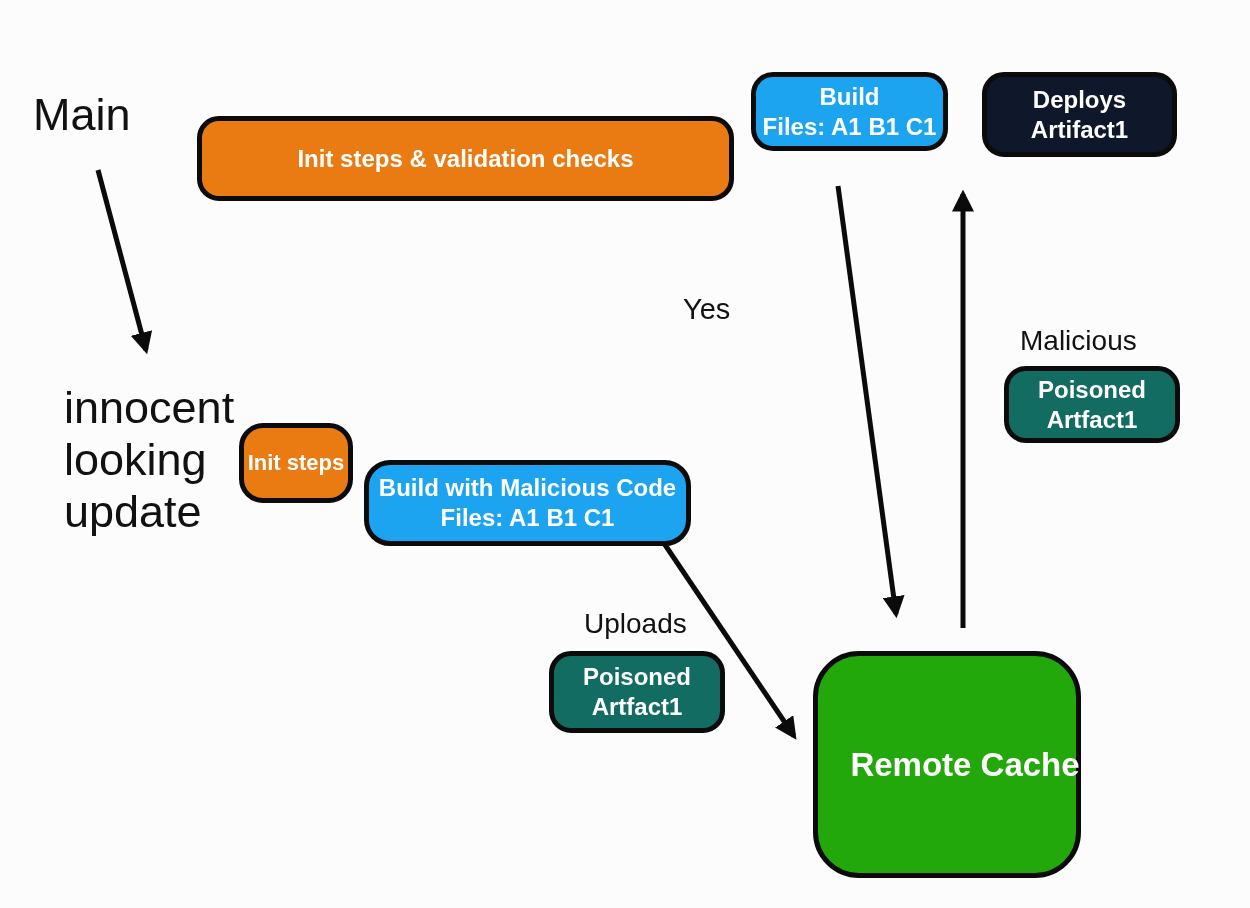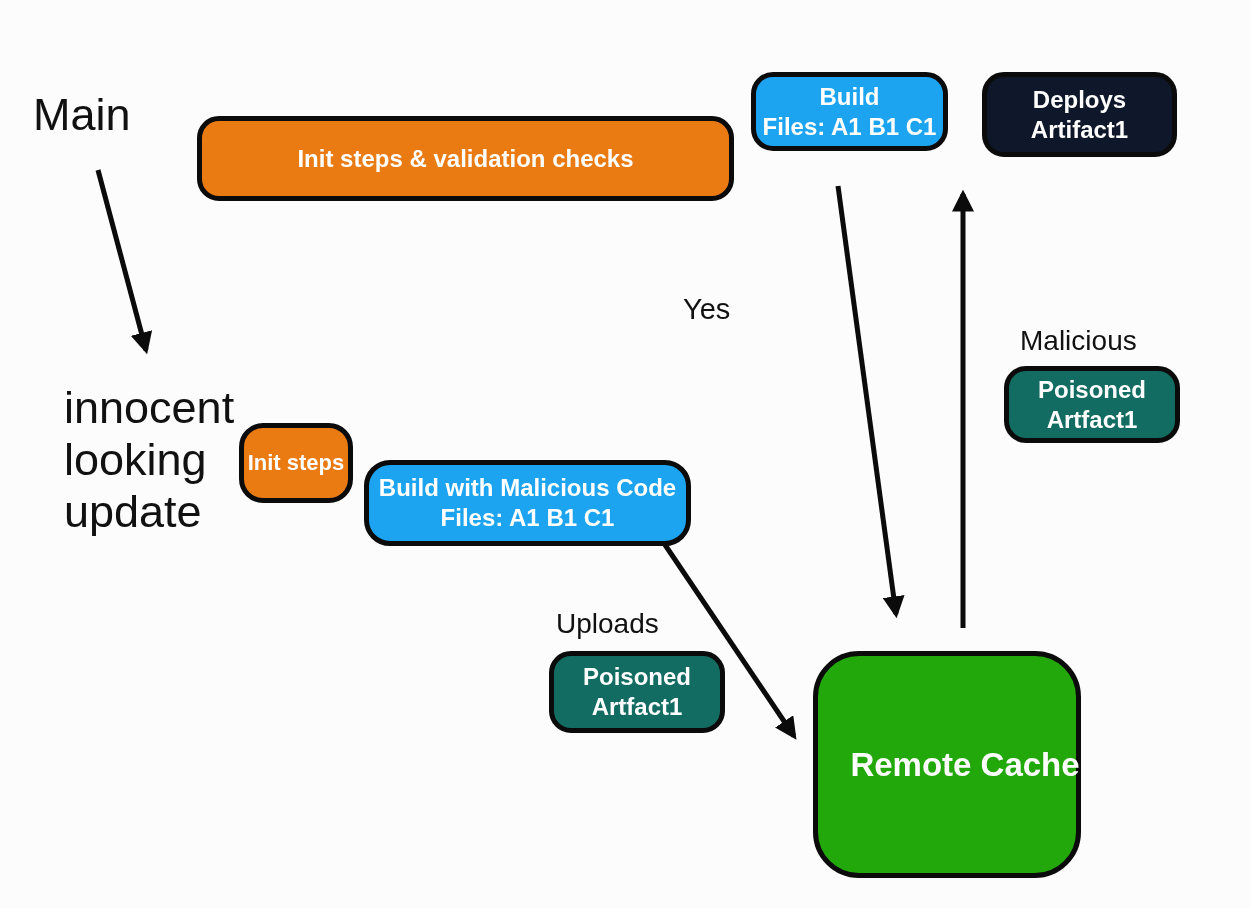--- a/index.html
+++ b/index.html
@@ -57,7 +57,7 @@
   #lbl-innocent {left:45px;  top:382px; font-size:45px; line-height:1.16;margin-left:19px;}
   #lbl-has-abc  {left:683px; top:292px; font-size:29px;}
   #lbl-downloads{left:1020px;top:324px;}
-  #lbl-uploads  {left:556px; top:607px;text-align:right;}
+  #lbl-uploads  {left:584px; top:607px;text-align:right;}
 </style>
 </head>
 <body>

